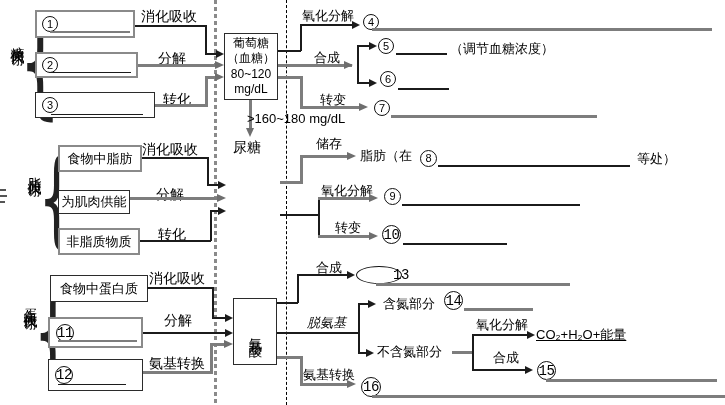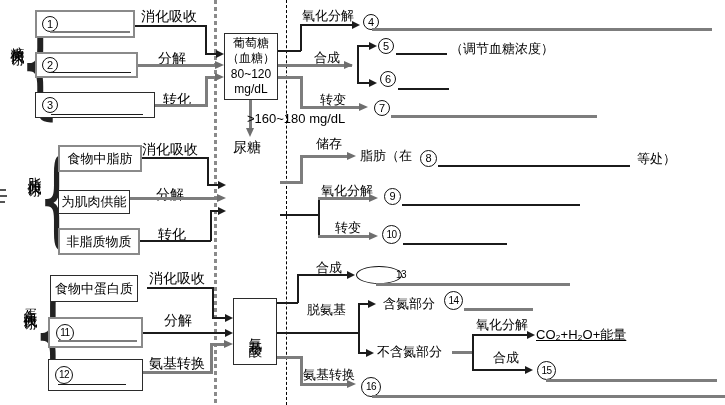--- a/index.html
+++ b/index.html
@@ -23,7 +23,7 @@
   .ardown{position:absolute;width:0;height:0;border-left:4.5px solid transparent;border-right:4.5px solid transparent;border-top:9px solid #6e6e6e;}
   .circ{position:absolute;box-sizing:border-box;border:1.4px solid #111;border-radius:50%;
     display:flex;align-items:center;justify-content:center;background:#fff;font-size:11px;line-height:1;}
-  .circ.two{font-size:10px;letter-spacing:-0.5px;}
+  .circ.two{font-size:14px;letter-spacing:-0.5px;font-family:Liberation Mono, monospace;}
   .brace{position:absolute;font-family:"DejaVu Sans",sans-serif;font-weight:400;color:#222;
     transform:scaleX(0.55);transform-origin:left center;letter-spacing:0;}
   .dash-black{position:absolute;border-left:1.6px dashed #000;width:0;}

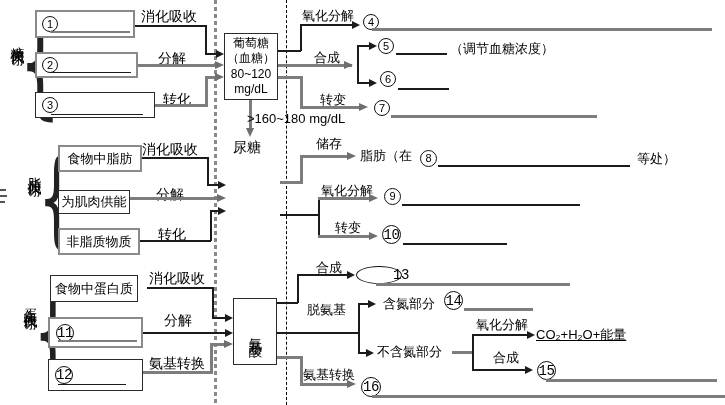--- a/index.html
+++ b/index.html
@@ -163,7 +163,7 @@
   <div class="lab vert" style="left:23px;top:297px;font-size:14px;">蛋白质代谢</div>
   <div class="brace" style="left:33px;top:278px;font-size:112px;line-height:107px;">{</div>
 
-  <div class="box bd center-box" style="left:50px;top:275px;width:88px;height:27px;font-size:13px;">食物中蛋白质</div>
+  <div class="box bd center-box" style="left:50px;top:275px;width:98px;height:27px;font-size:13px;">食物中蛋白质</div>
   <div class="box bg" style="left:48px;top:317px;width:95px;height:31px;">
     <span class="circ two" style="left:6px;top:5px;width:18px;height:18px;">11</span>
     <span class="lg" style="left:8px;bottom:4px;width:79px;height:2.5px;"></span>

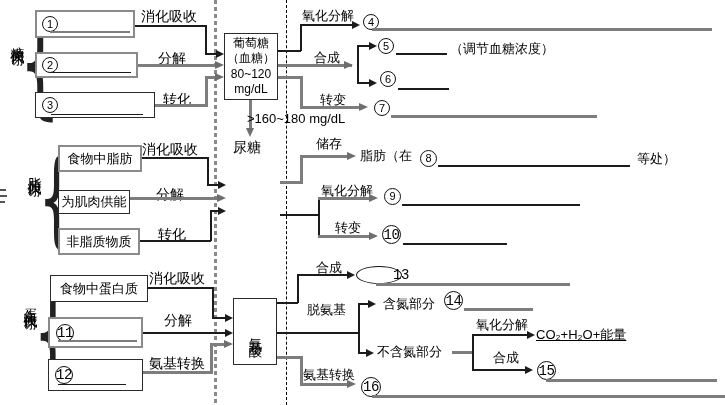--- a/index.html
+++ b/index.html
@@ -201,7 +201,7 @@
   <span class="lg" style="left:376px;top:283px;width:194px;height:2.5px;"></span>
 
   <span class="ld" style="left:277px;top:332px;width:81px;"></span>
-  <div class="lab sm" style="left:307px;top:302px;">脱氨基</div>
+  <div class="lab sm" style="left:307px;top:315px;font-style:italic;">脱氨基</div>
   <span class="vd" style="left:358px;top:303px;height:50px;"></span>
   <span class="ld" style="left:358px;top:303px;width:10px;"></span>
   <span class="ar d" style="left:368px;top:299.5px;"></span>

